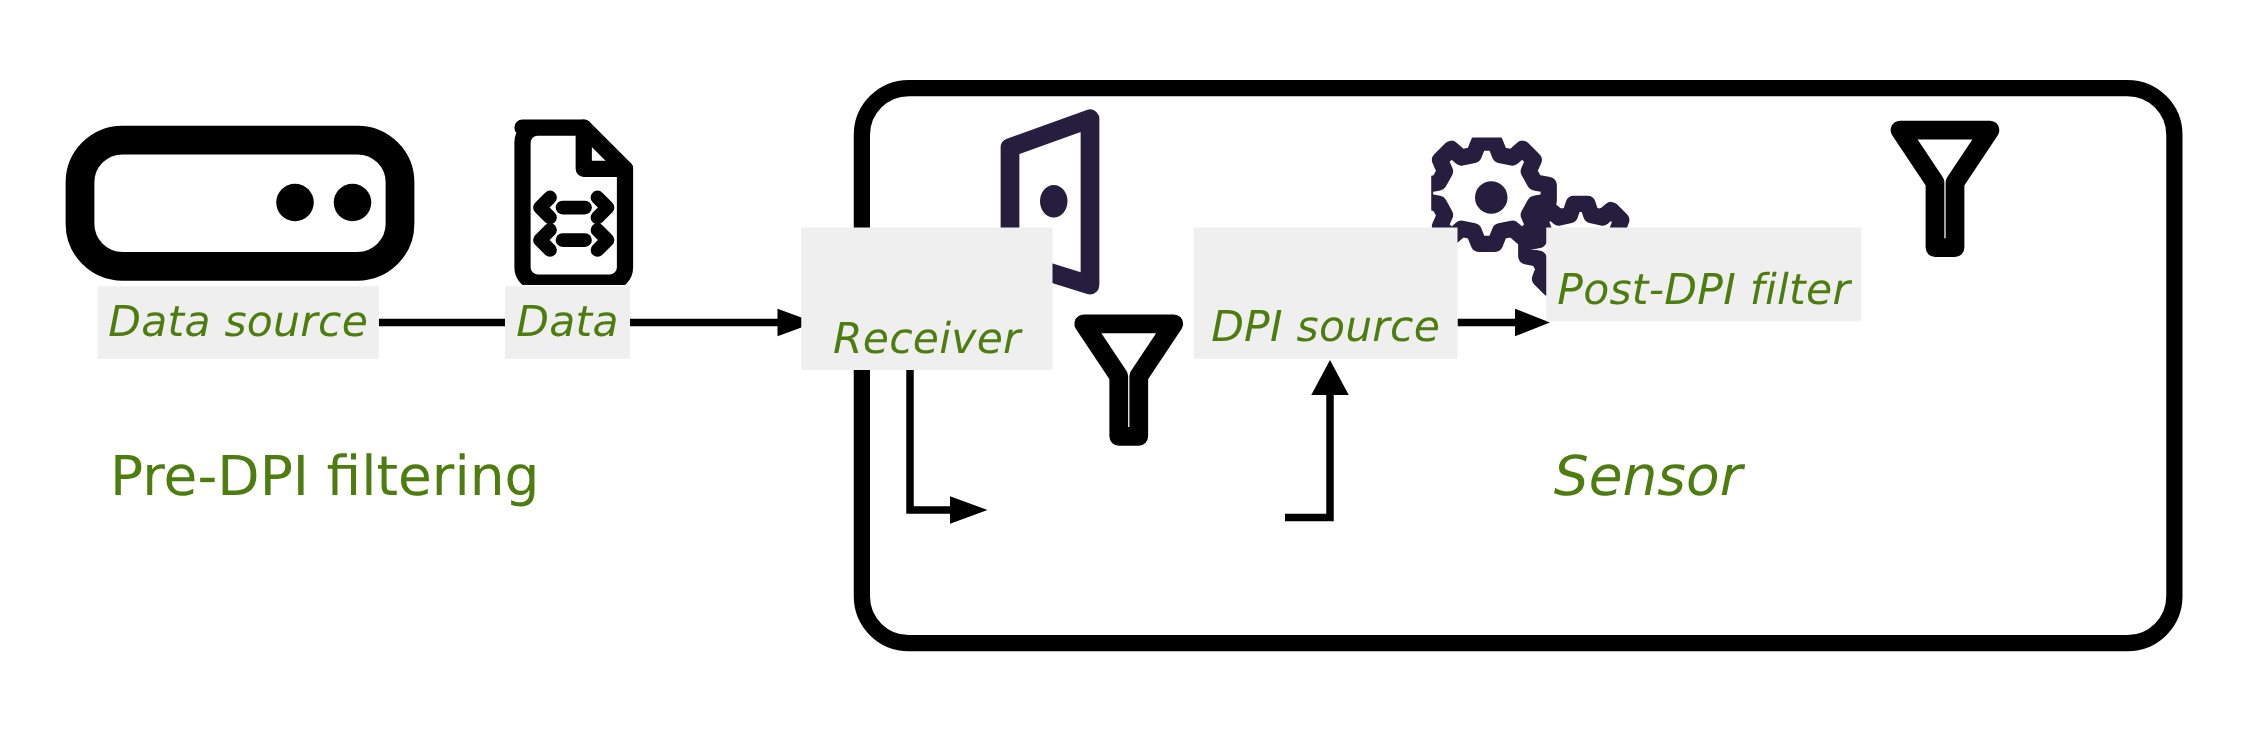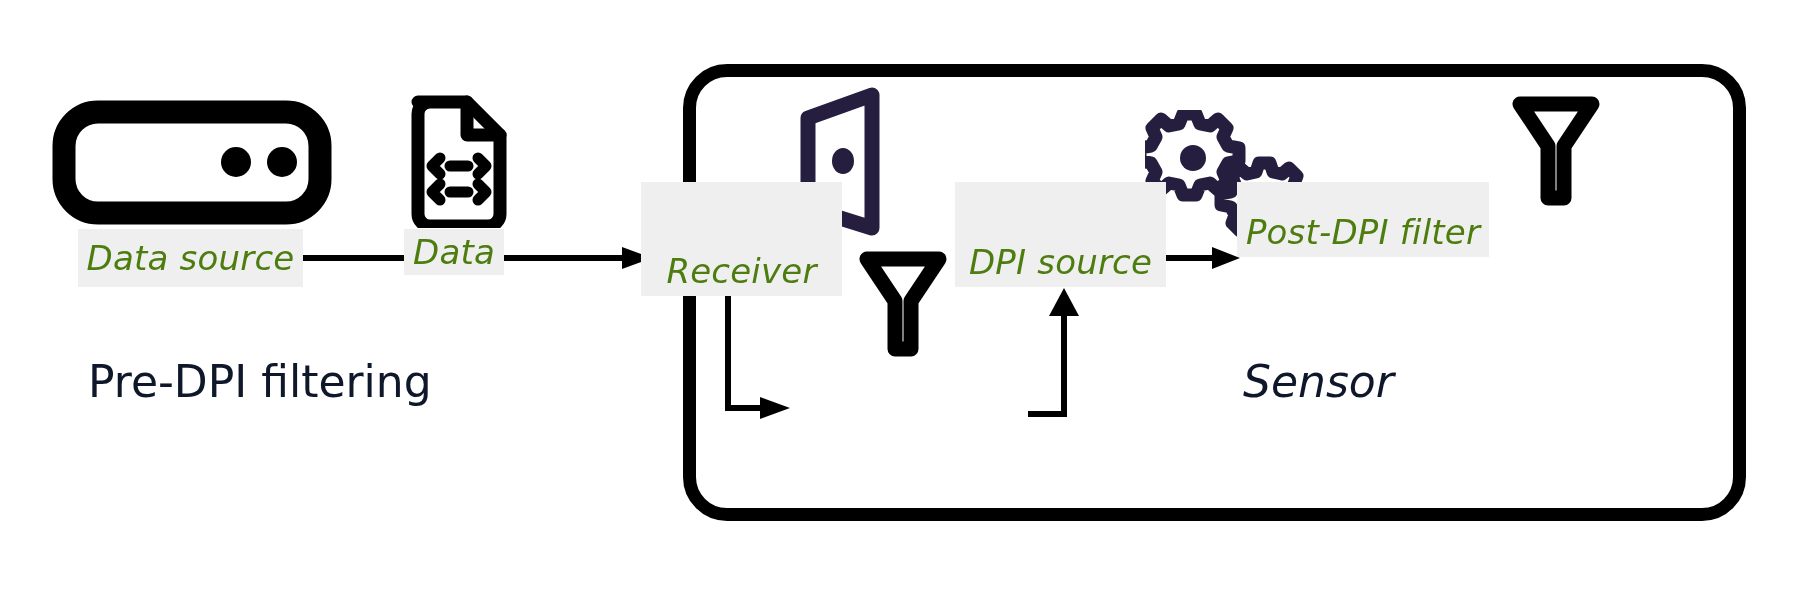--- a/index.html
+++ b/index.html
@@ -178,7 +178,7 @@
     <span class="chip-text">Data source</span>
   </div>
 
-  <div class="chip" style="left:404px; top:229px; width:100px; height:46px;">
+  <div class="chip" style="left:404px; top:229px; width:100px; height:58px;">
     <span class="chip-text">Data</span>
   </div>
 

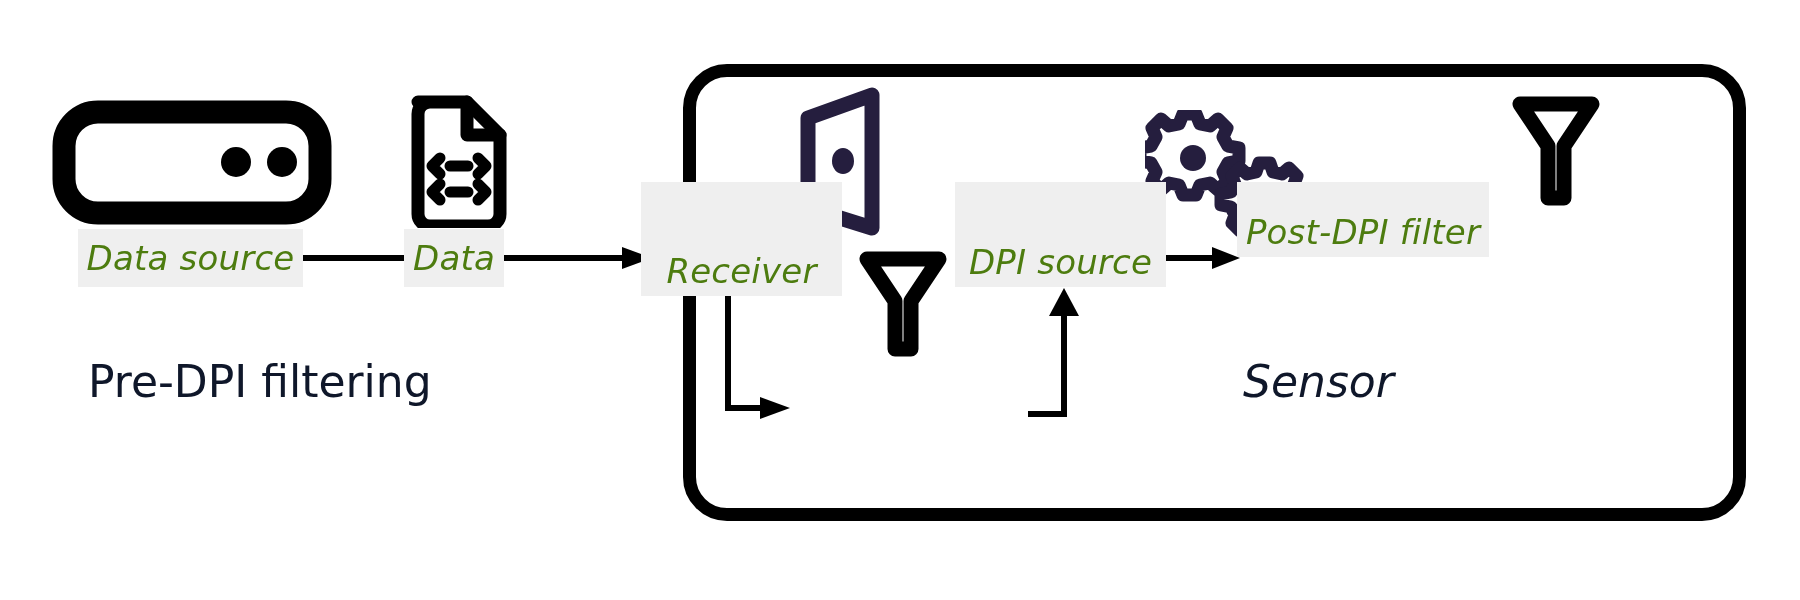--- a/index.html
+++ b/index.html
@@ -53,7 +53,7 @@
   
   .caption {
     position: absolute;
-    color: #0f172a;
+    color: #4d7c0f;
     font-size: 44px;
     line-height: 1;
     white-space: nowrap;

